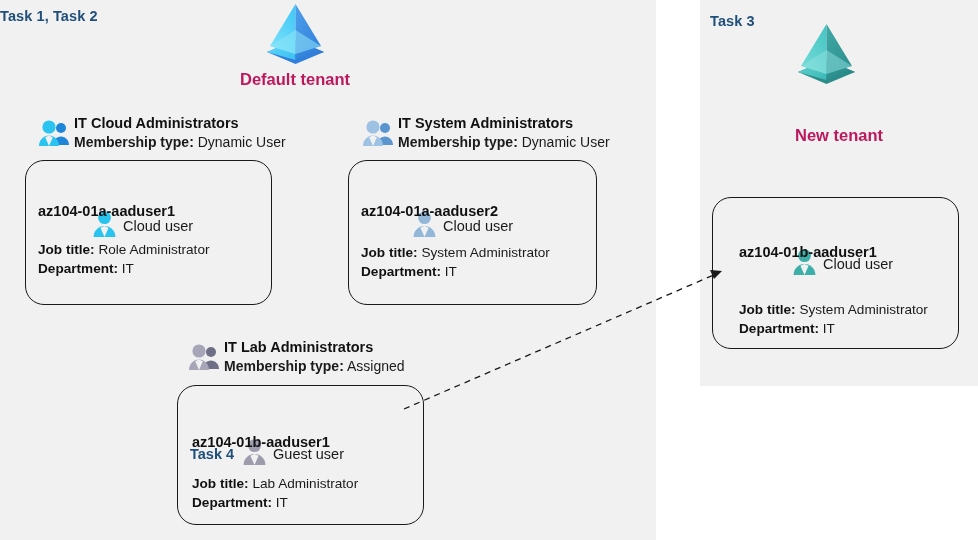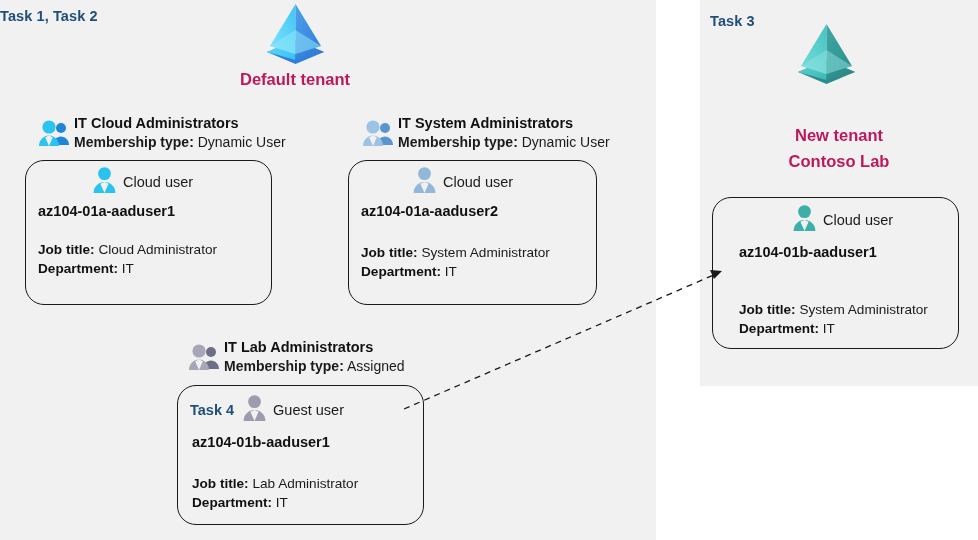--- a/index.html
+++ b/index.html
@@ -311,7 +311,6 @@
     </svg>
   </div>
   <div class="tenant-title" style="left:700px; top:126px; width:278px;">New  tenant</div>
-  <div class="tenant-title" style="left:700px; top:152px; width:278px;">Contoso Lab</div>
 
   <div class="card" style="left:712px; top:197px; width:247px; height:152px;"></div>
   <div class="card-head" style="left:792px; top:204px;">

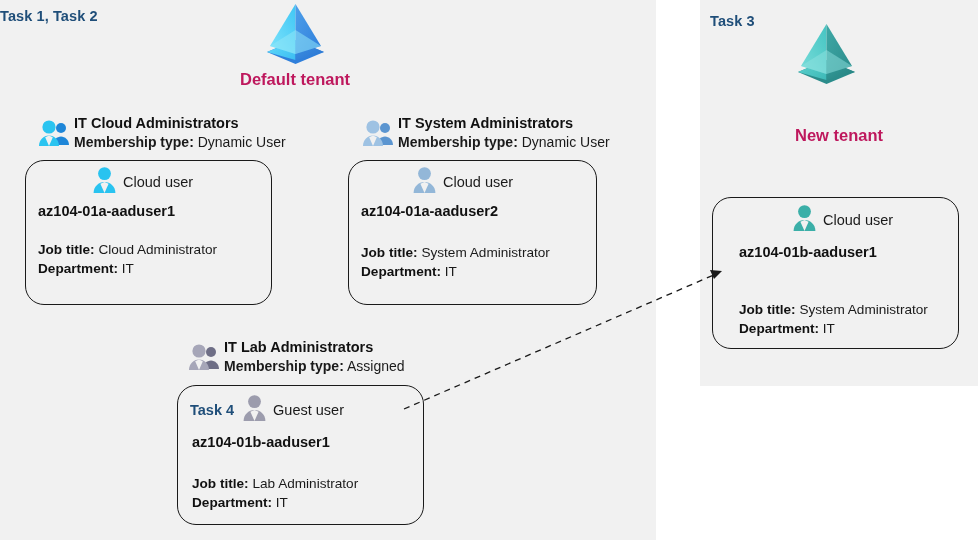--- a/index.html
+++ b/index.html
@@ -84,6 +84,7 @@
     align-items: center;
     gap: 6px;
     white-space: nowrap;
+    margin-top: 44px;
   }
   .card-head .kind {
     font-size: 14.5px;

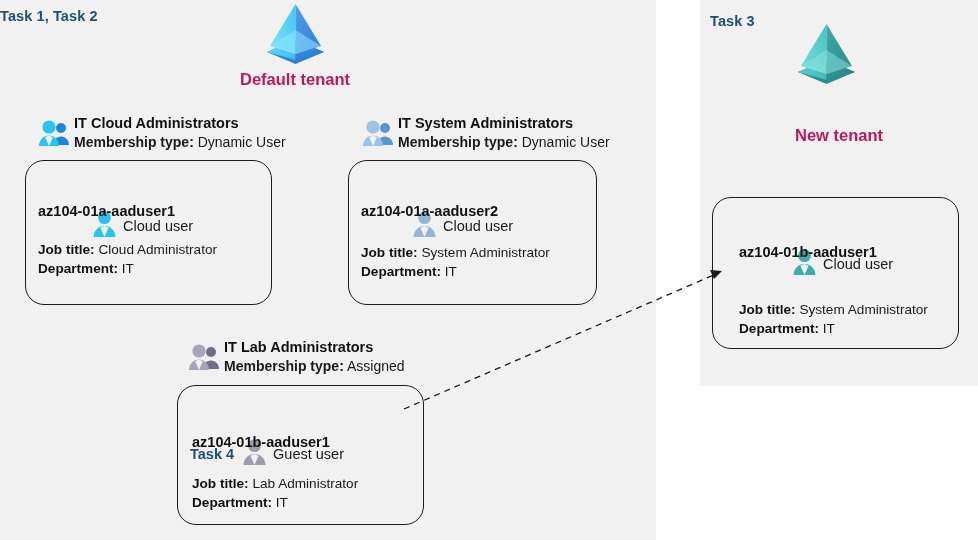--- a/index.html
+++ b/index.html
@@ -188,7 +188,7 @@
   <div class="card-props" style="left:38px; top:240px;">
     <div>
       <b>Job title:</b>
-      <span>Cloud Administrator</span>
+      <span>Role Administrator</span>
     </div>
     <div>
       <b>Department:</b>

